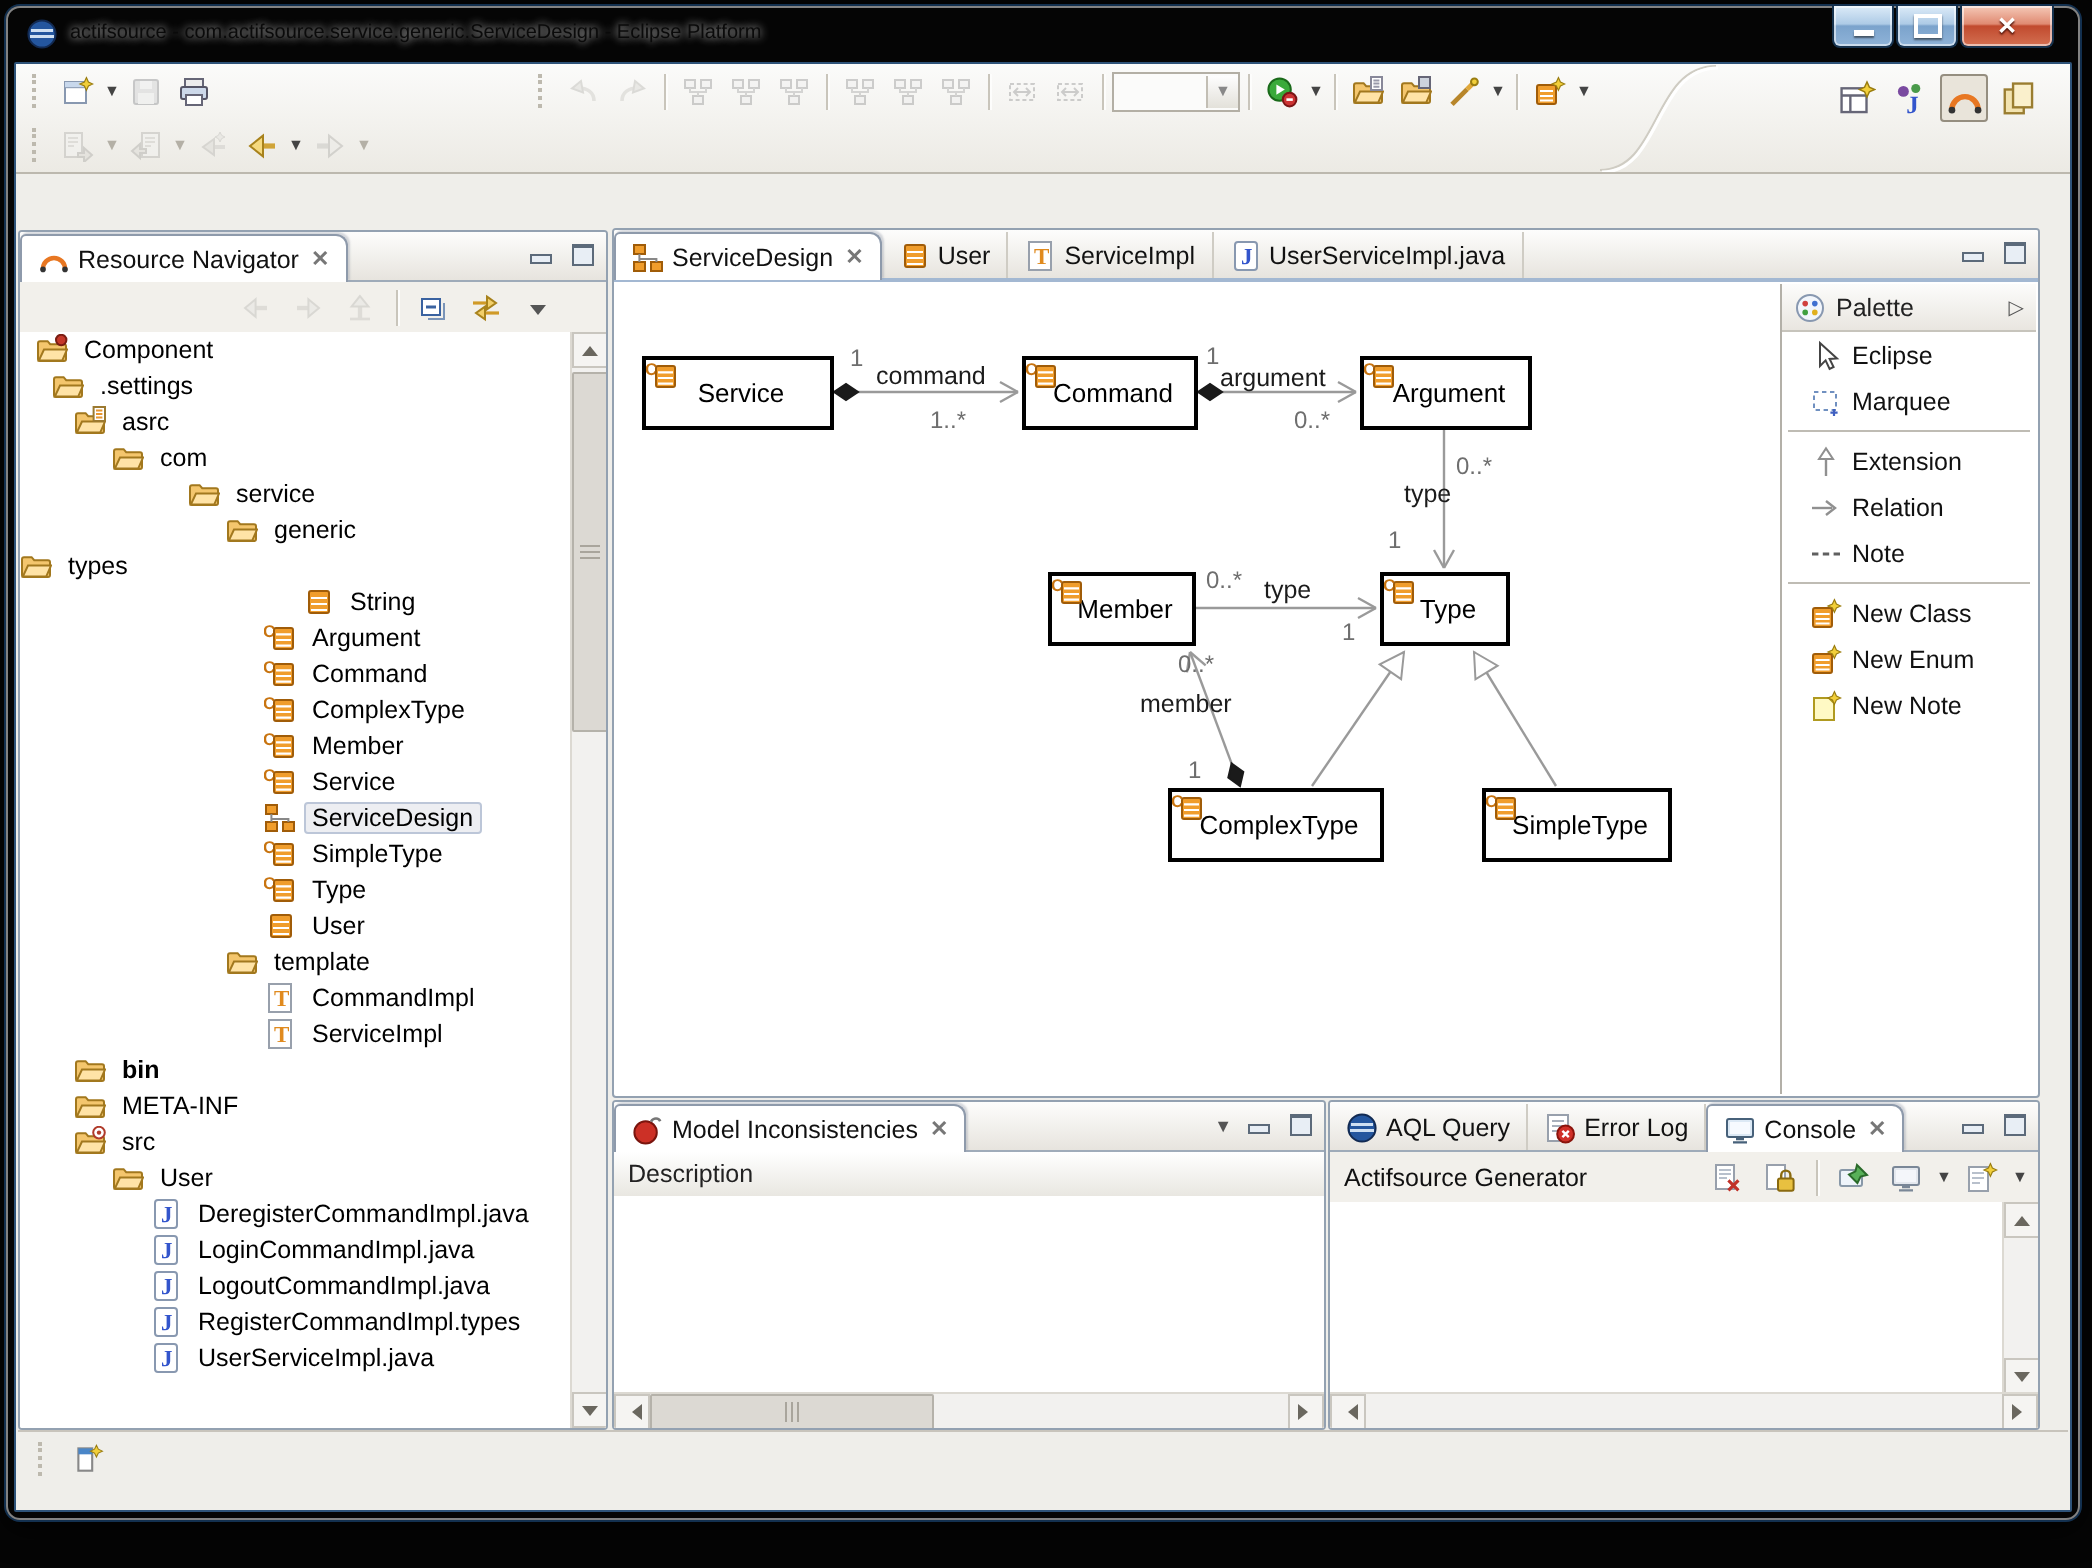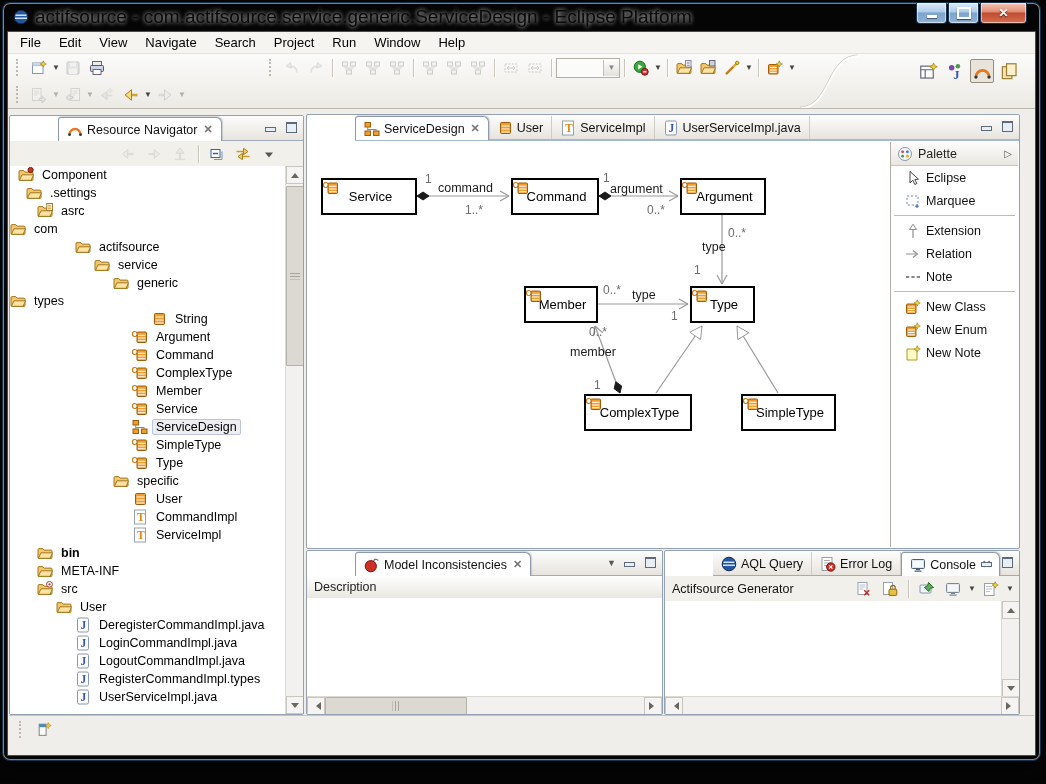--- a/index.html
+++ b/index.html
@@ -8,7 +8,7 @@
        background:linear-gradient(#9cbede,#6b97c6 26px,#4e80b4 27px,#416f a3 60%,#3c689a);
        box-shadow:0 0 0 1px #13304f,0 4px 16px rgba(0,0,0,.9),inset 0 0 0 1px rgba(255,255,255,.5);}
   .titlebar{height:27px;display:flex;align-items:center;padding:0 0 0 10px;gap:6px;}
-  .titletext{font-size:19px;color:#0a0a0a;text-shadow:0 0 4px rgba(255,255,255,.9);white-space:nowrap;}
+  .titletext{font-size:10px;color:#0a0a0a;text-shadow:0 0 4px rgba(255,255,255,.9);white-space:nowrap;}
   .winbtns{position:absolute;top:0;right:13px;display:flex;gap:1px;}
   .wbtn{width:29px;height:20px;border:1px solid #17334f;border-top:none;border-radius:0 0 4px 4px;
         background:linear-gradient(#dcebf8,#aecbe6 45%,#7ba3cc 50%,#8fb3d8);display:flex;align-items:center;justify-content:center;

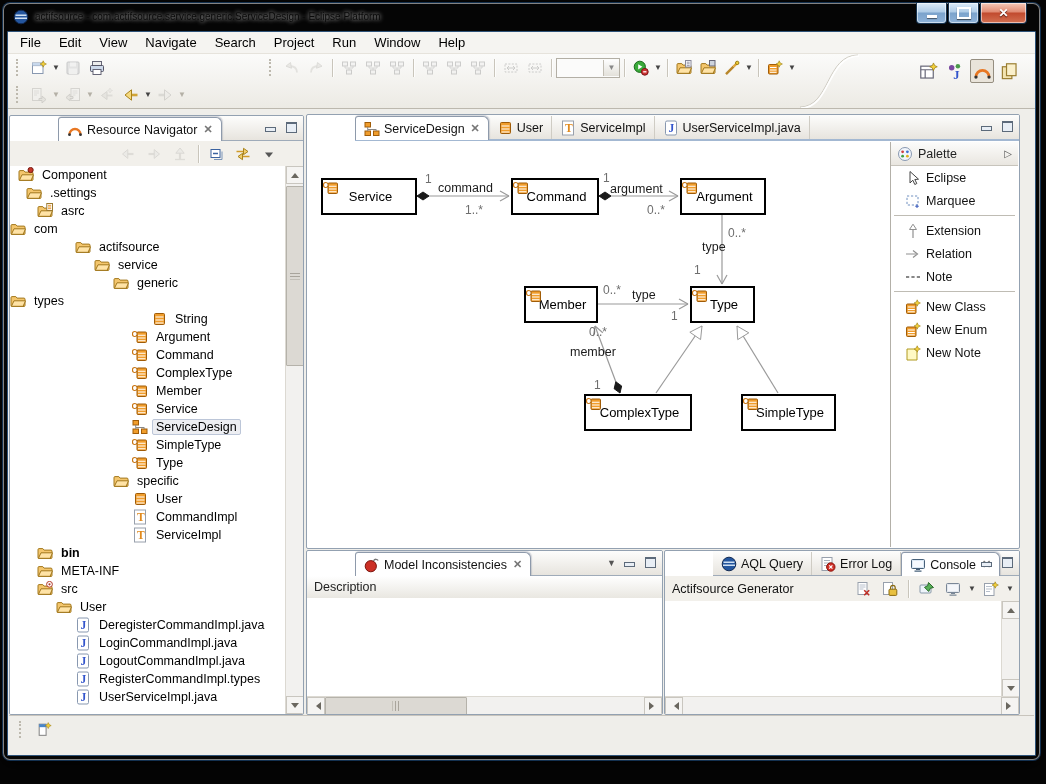--- a/index.html
+++ b/index.html
@@ -111,17 +111,6 @@
     </div>
 
   <div class="client">
-    <div class="menubar" id="menubar">
-        <span class="menu">File</span>
-        <span class="menu">Edit</span>
-        <span class="menu">View</span>
-        <span class="menu">Navigate</span>
-        <span class="menu">Search</span>
-        <span class="menu">Project</span>
-        <span class="menu">Run</span>
-        <span class="menu">Window</span>
-        <span class="menu">Help</span>
-      </div>
 
     <div class="banner">
       <div class="trow" id="trow1">

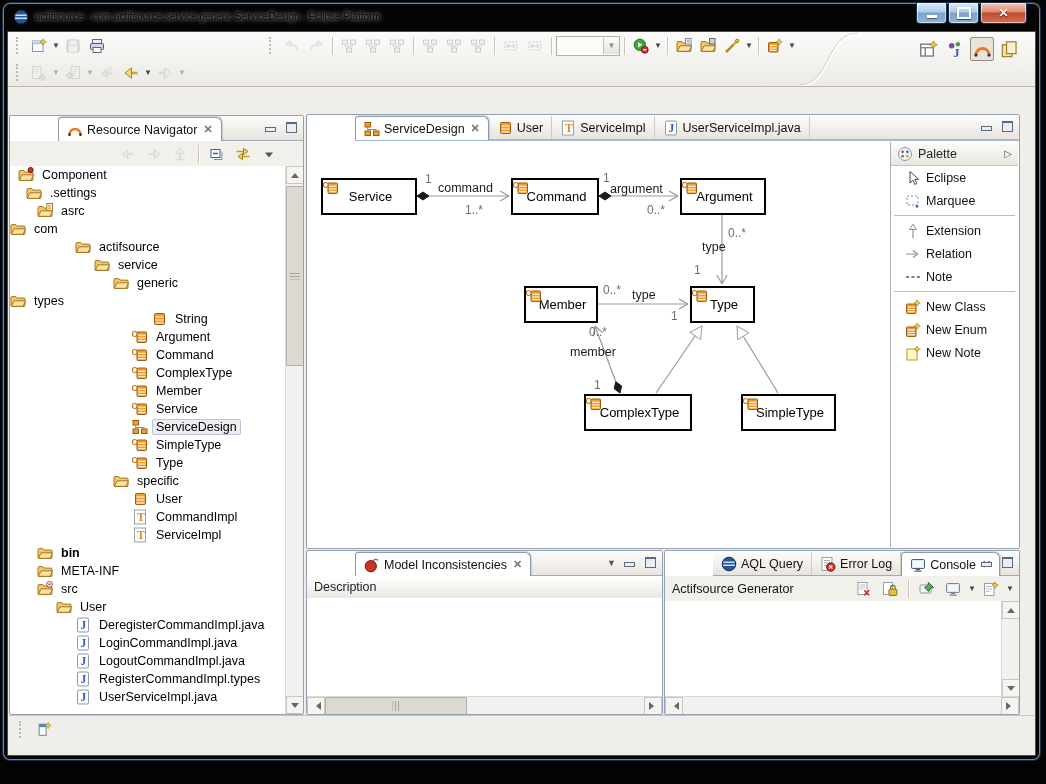--- a/index.html
+++ b/index.html
@@ -38,7 +38,7 @@
   .dis svg{opacity:.45;filter:grayscale(70%);}
   
   .view{position:absolute;background:#fff;border:1px solid #93a1b1;border-radius:2px;overflow:hidden;}
-  .vtabs{height:24px;background:linear-gradient(#fdfdfc,#e7e4de);border-bottom:1px solid #9fabb9;display:flex;align-items:flex-end;position:relative;margin-left:48px;}
+  .vtabs{height:24px;background:linear-gradient(#fdfdfc,#e7e4de);border-bottom:1px solid #9fabb9;display:flex;align-items:flex-end;position:relative;}
   .vtabs.editor{border-bottom:2px solid #a3b8d2;}
   .vtab{height:23px;display:flex;align-items:center;gap:4px;padding:0 8px;font-size:12.5px;color:#111;border-right:1px solid #cfccc4;white-space:nowrap;}
   .vtab.active{background:#fff;border:1px solid #8e9aab;border-bottom:none;border-radius:3px 6px 0 0;position:relative;top:1px;box-shadow:1px -1px 1px rgba(120,130,150,.3);}

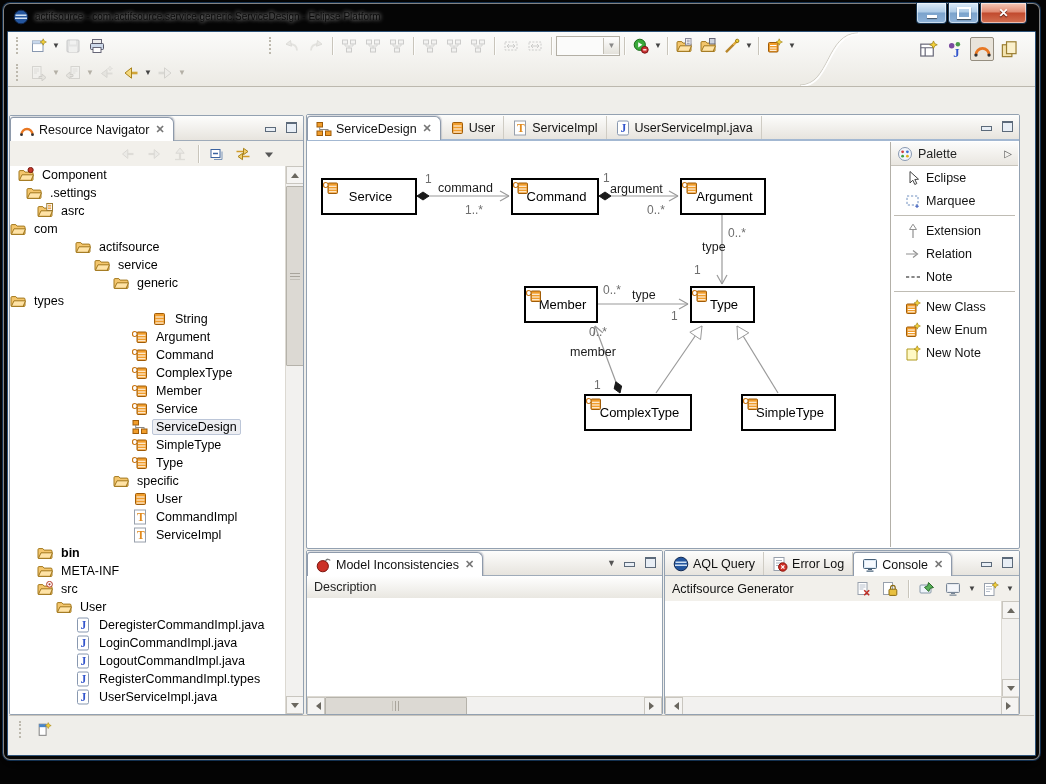--- a/index.html
+++ b/index.html
@@ -496,7 +496,7 @@
             </span>
             <span class="lbl">asrc</span>
           </div>
-          <div class="trow2" style="text-align:center;">
+          <div class="trow2" style="padding-left:46px;text-align:center;">
             <span class="ic">
               <svg viewBox="0 0 16 16" width="16" height="16">
                 <path d="M1 4.6c0-.6.4-1 1-1h3.8l1.3 1.5H14c.6 0 1 .4 1 1v6.4c0 .6-.4 1-1 1H2c-.6 0-1-.4-1-1z" fill="#f4c66d" stroke="#a2781e"></path>

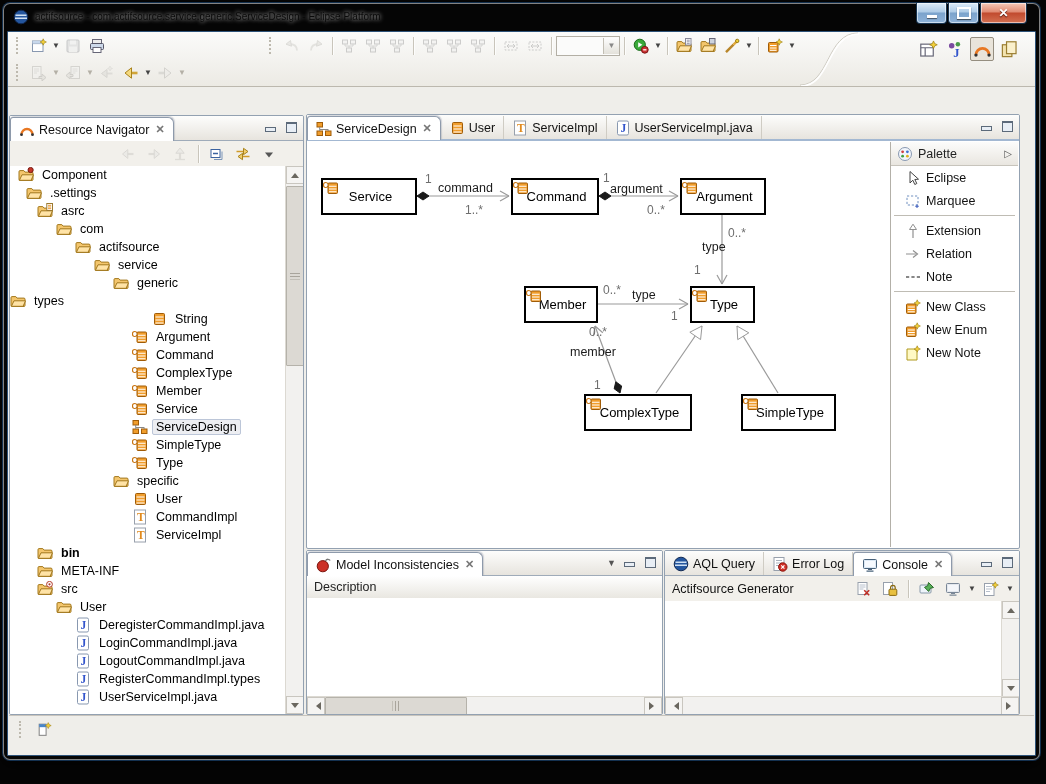--- a/index.html
+++ b/index.html
@@ -505,15 +505,6 @@
             </span>
             <span class="lbl">com</span>
           </div>
-          <div class="trow2" style="padding-left:65px;">
-            <span class="ic">
-              <svg viewBox="0 0 16 16" width="16" height="16">
-                <path d="M1 4.6c0-.6.4-1 1-1h3.8l1.3 1.5H14c.6 0 1 .4 1 1v6.4c0 .6-.4 1-1 1H2c-.6 0-1-.4-1-1z" fill="#f4c66d" stroke="#a2781e"></path>
-                <path d="M1.4 13.3l2.6-5.5h11.5l-2.4 5.5z" fill="#ffe3a6" stroke="#a2781e"></path>
-              </svg>
-            </span>
-            <span class="lbl">actifsource</span>
-          </div>
           <div class="trow2" style="padding-left:84px;">
             <span class="ic">
               <svg viewBox="0 0 16 16" width="16" height="16">

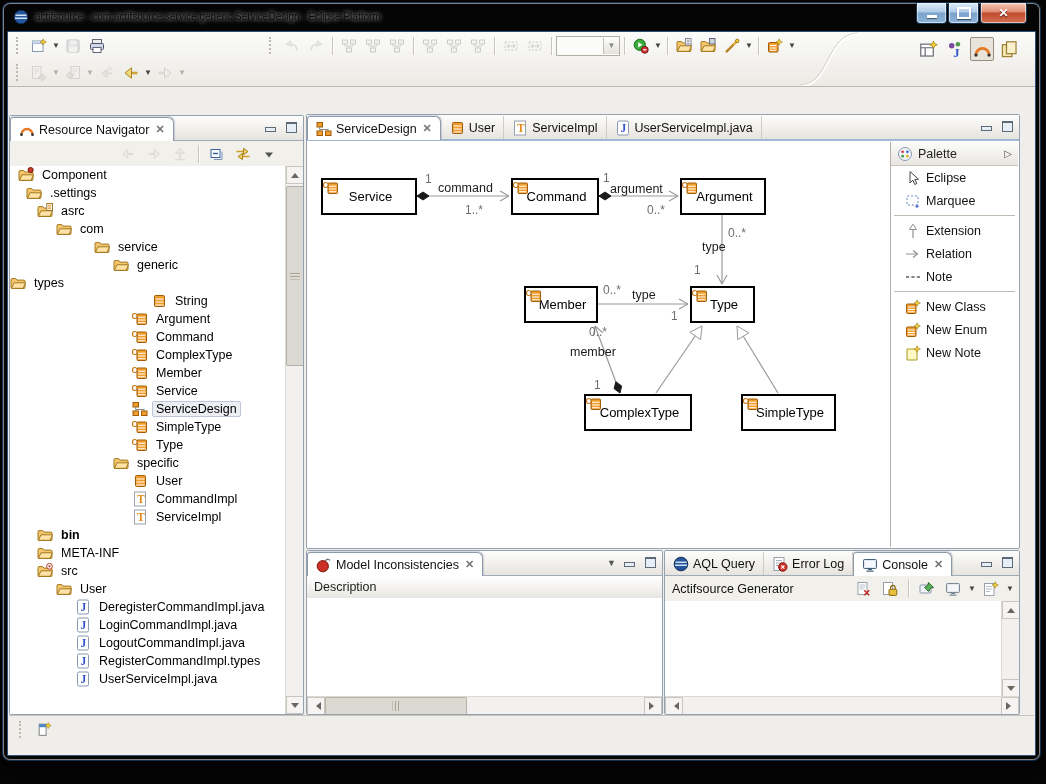--- a/index.html
+++ b/index.html
@@ -622,15 +622,6 @@
             </span>
             <span class="lbl">Type</span>
           </div>
-          <div class="trow2" style="padding-left:103px;">
-            <span class="ic">
-              <svg viewBox="0 0 16 16" width="16" height="16">
-                <path d="M1 4.6c0-.6.4-1 1-1h3.8l1.3 1.5H14c.6 0 1 .4 1 1v6.4c0 .6-.4 1-1 1H2c-.6 0-1-.4-1-1z" fill="#f4c66d" stroke="#a2781e"></path>
-                <path d="M1.4 13.3l2.6-5.5h11.5l-2.4 5.5z" fill="#ffe3a6" stroke="#a2781e"></path>
-              </svg>
-            </span>
-            <span class="lbl">specific</span>
-          </div>
           <div class="trow2" style="padding-left:122px;">
             <span class="ic">
               <svg viewBox="0 0 16 16" width="16" height="16">

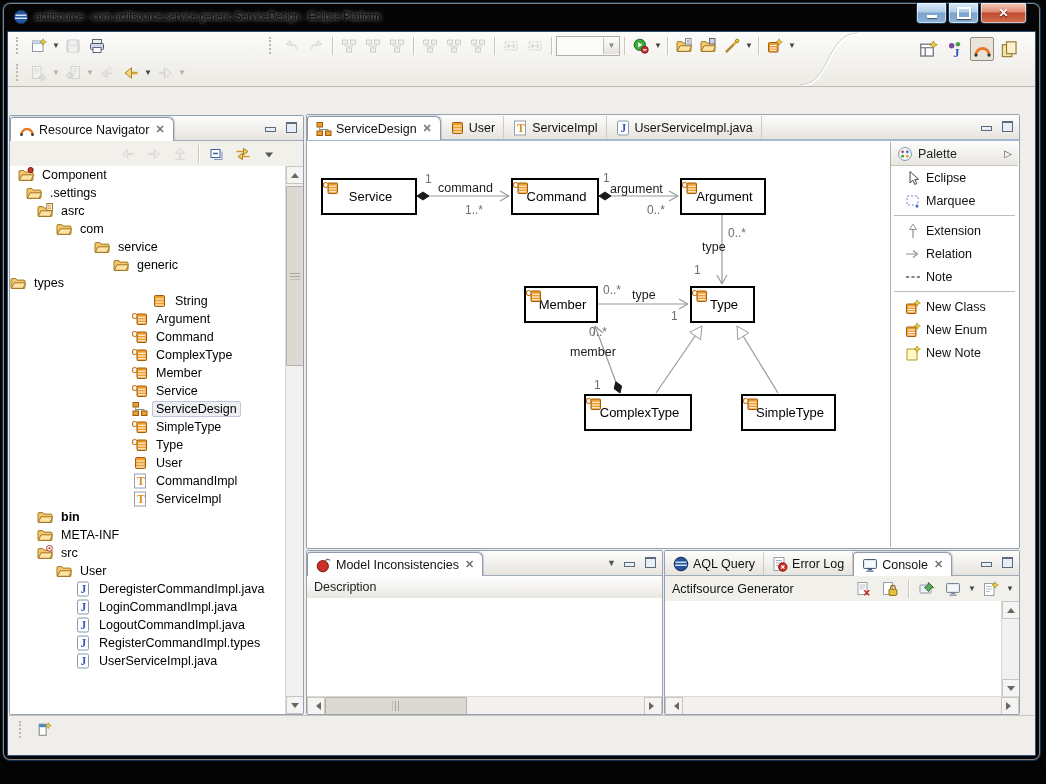--- a/index.html
+++ b/index.html
@@ -631,6 +631,15 @@
             </span>
             <span class="lbl">User</span>
           </div>
+          <div class="trow2" style="padding-left:103px;">
+            <span class="ic">
+              <svg viewBox="0 0 16 16" width="16" height="16">
+                <path d="M1 4.6c0-.6.4-1 1-1h3.8l1.3 1.5H14c.6 0 1 .4 1 1v6.4c0 .6-.4 1-1 1H2c-.6 0-1-.4-1-1z" fill="#f4c66d" stroke="#a2781e"></path>
+                <path d="M1.4 13.3l2.6-5.5h11.5l-2.4 5.5z" fill="#ffe3a6" stroke="#a2781e"></path>
+              </svg>
+            </span>
+            <span class="lbl">template</span>
+          </div>
           <div class="trow2" style="padding-left:122px;">
             <span class="ic">
               <svg viewBox="0 0 16 16" width="16" height="16">

